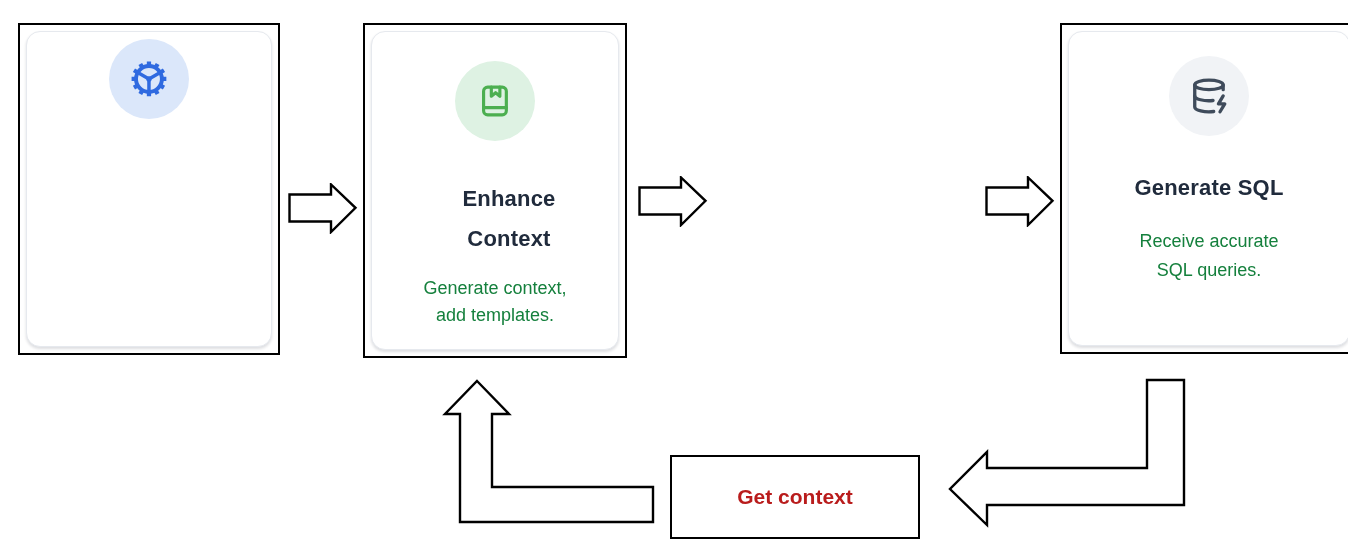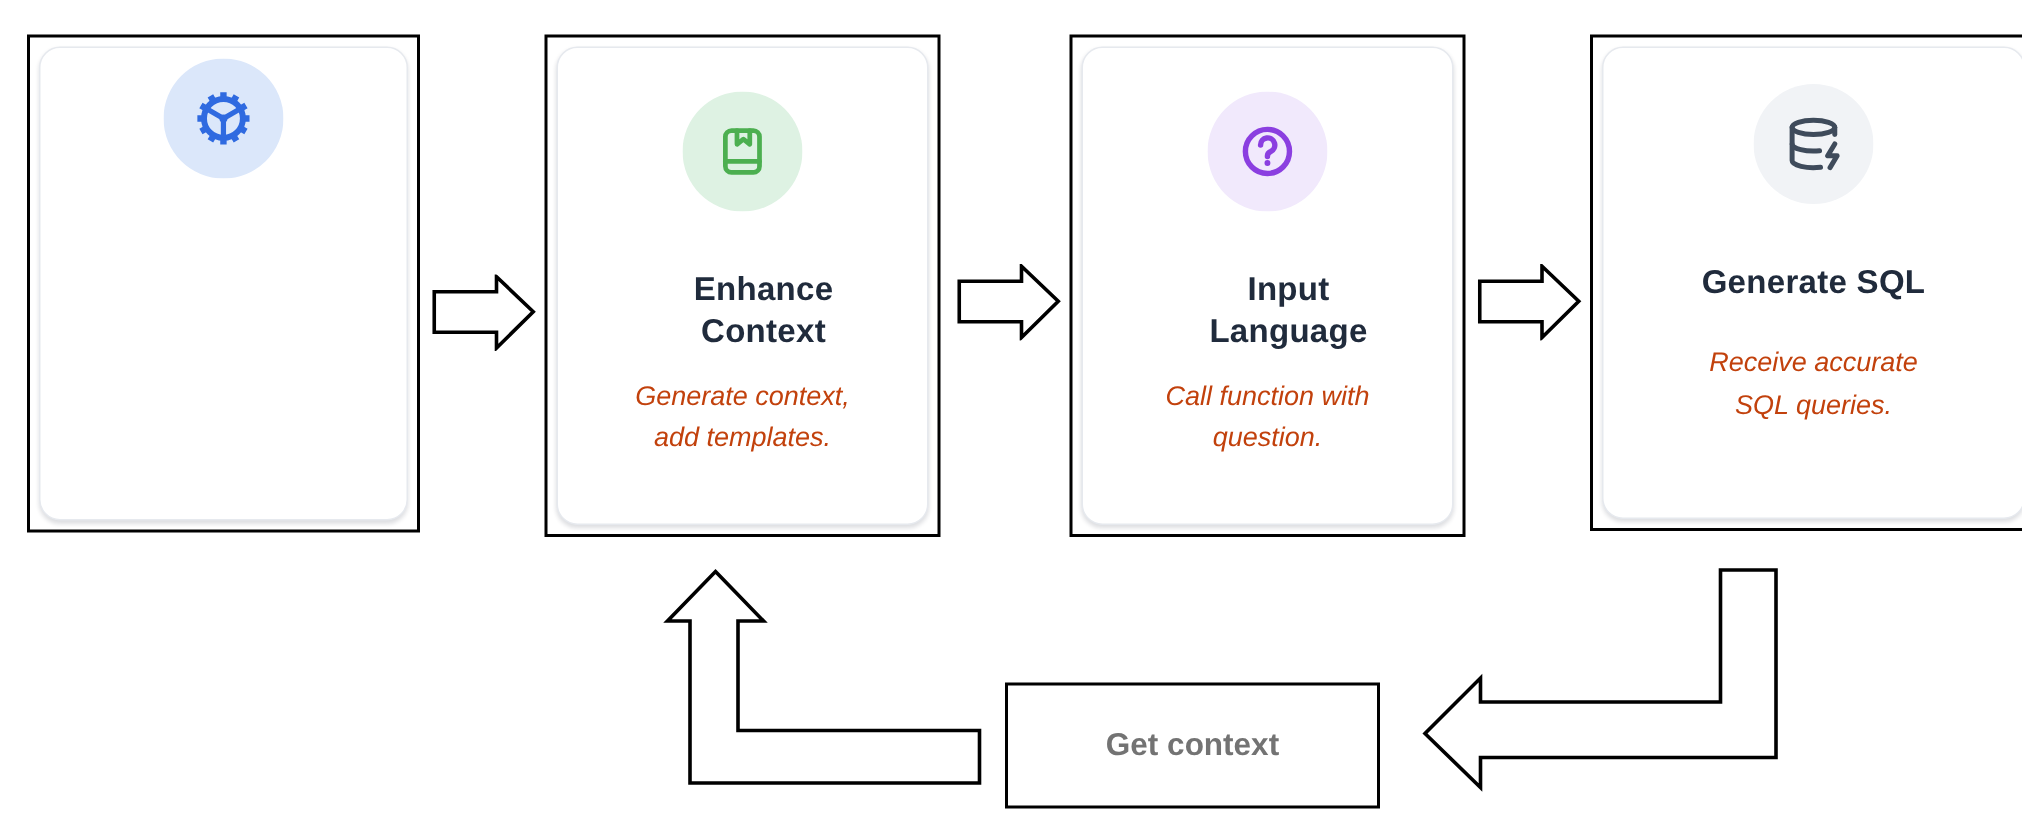--- a/index.html
+++ b/index.html
@@ -21,7 +21,7 @@
     font-size:22px;font-weight:700;color:#202b3c;line-height:37px;
     white-space:pre-line;letter-spacing:.2px;
   }
-  .c23 .card-title{line-height:28px;margin-left:28px;}
+  .c23 .card-title{line-height:40px;margin-left:28px;}
   .card-desc{
     font-size:18px;color:#c2410c;line-height:29px;white-space:pre-line;font-style:italic;
   }

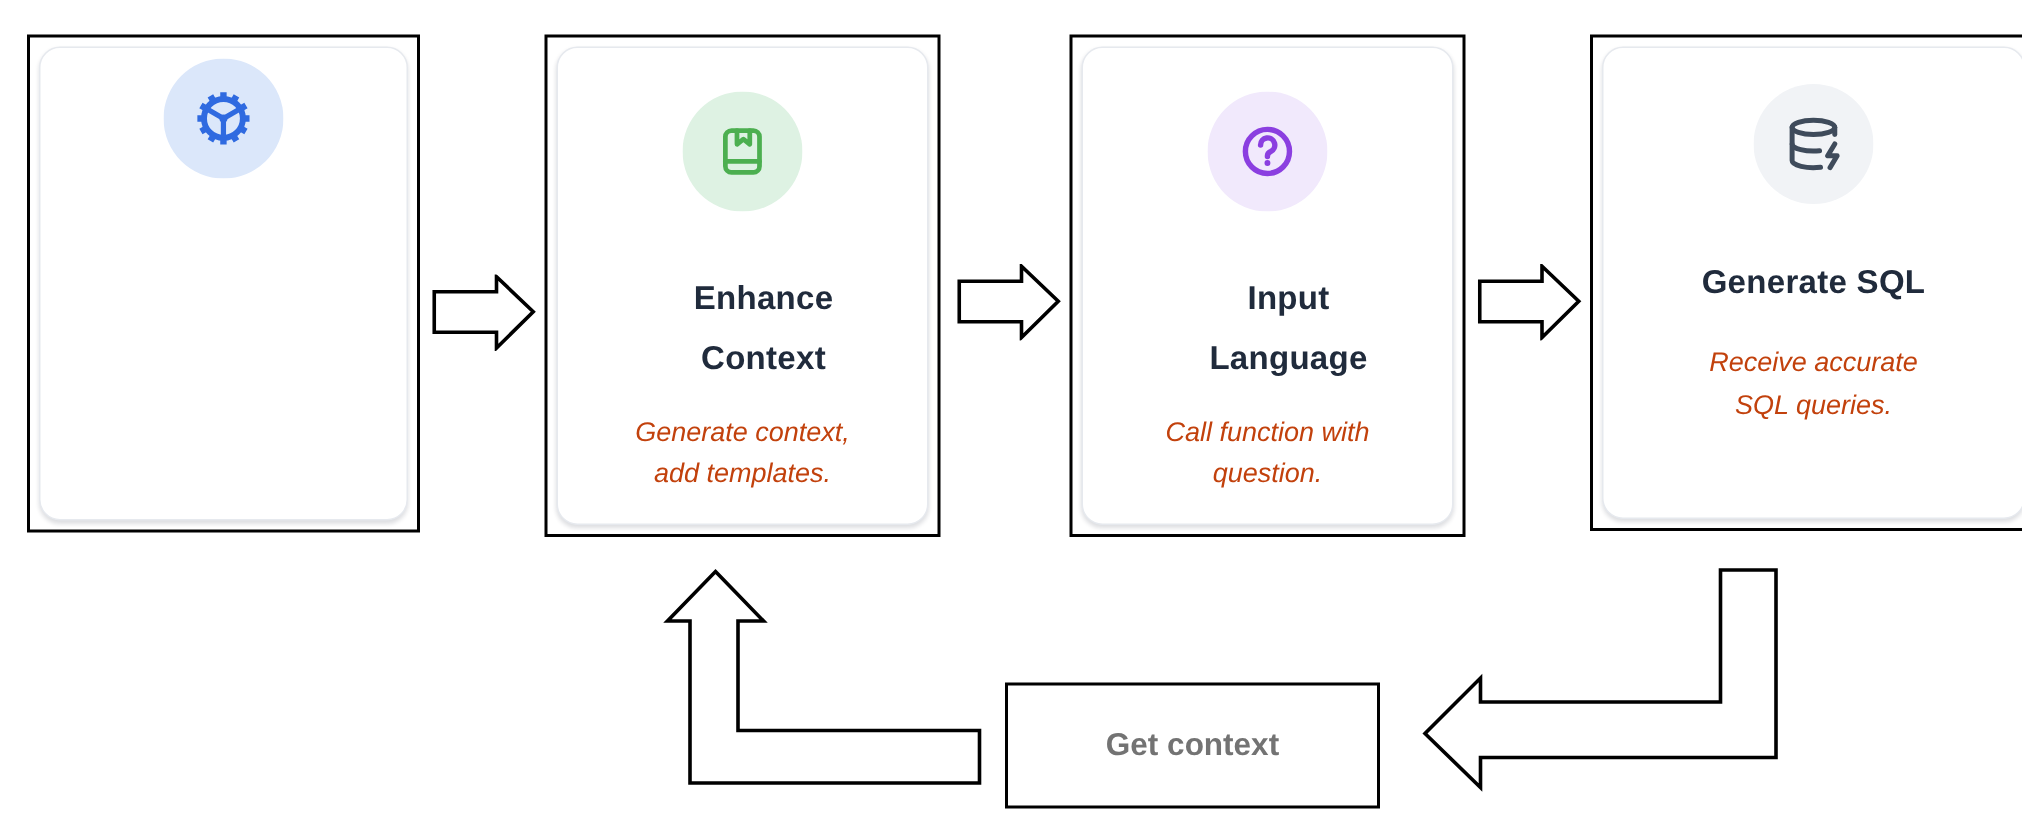--- a/index.html
+++ b/index.html
@@ -87,22 +87,6 @@
     </div>
   </div>
 
-  <div class="card c23" id="card3">
-    <div class="card-inner">
-      <svg class="icon-badge" width="80" height="80" viewBox="0 0 80 80">
-        <circle cx="40" cy="40" r="40" fill="#f1e9fc"></circle>
-        <g transform="translate(21,21) scale(1.58)" fill="none" stroke-width="2.3" stroke-linecap="round" stroke="#8b3fe0">
-          <circle cx="12" cy="12" r="9.3"></circle>
-          <path d="M9.1 9.3a3 3 0 1 1 4.3 2.7c-.9.4-1.4 1-1.4 1.9v.2"></path>
-          <circle cx="12" cy="16.9" r="1.25" stroke="none" fill="#8b3fe0"></circle>
-        </g>
-      </svg>
-      <div class="card-title">Input
-Language</div>
-      <div class="card-desc">Call function with
-question.</div>
-    </div>
-  </div>
 
   <div class="card" id="card4">
     <div class="card-inner">

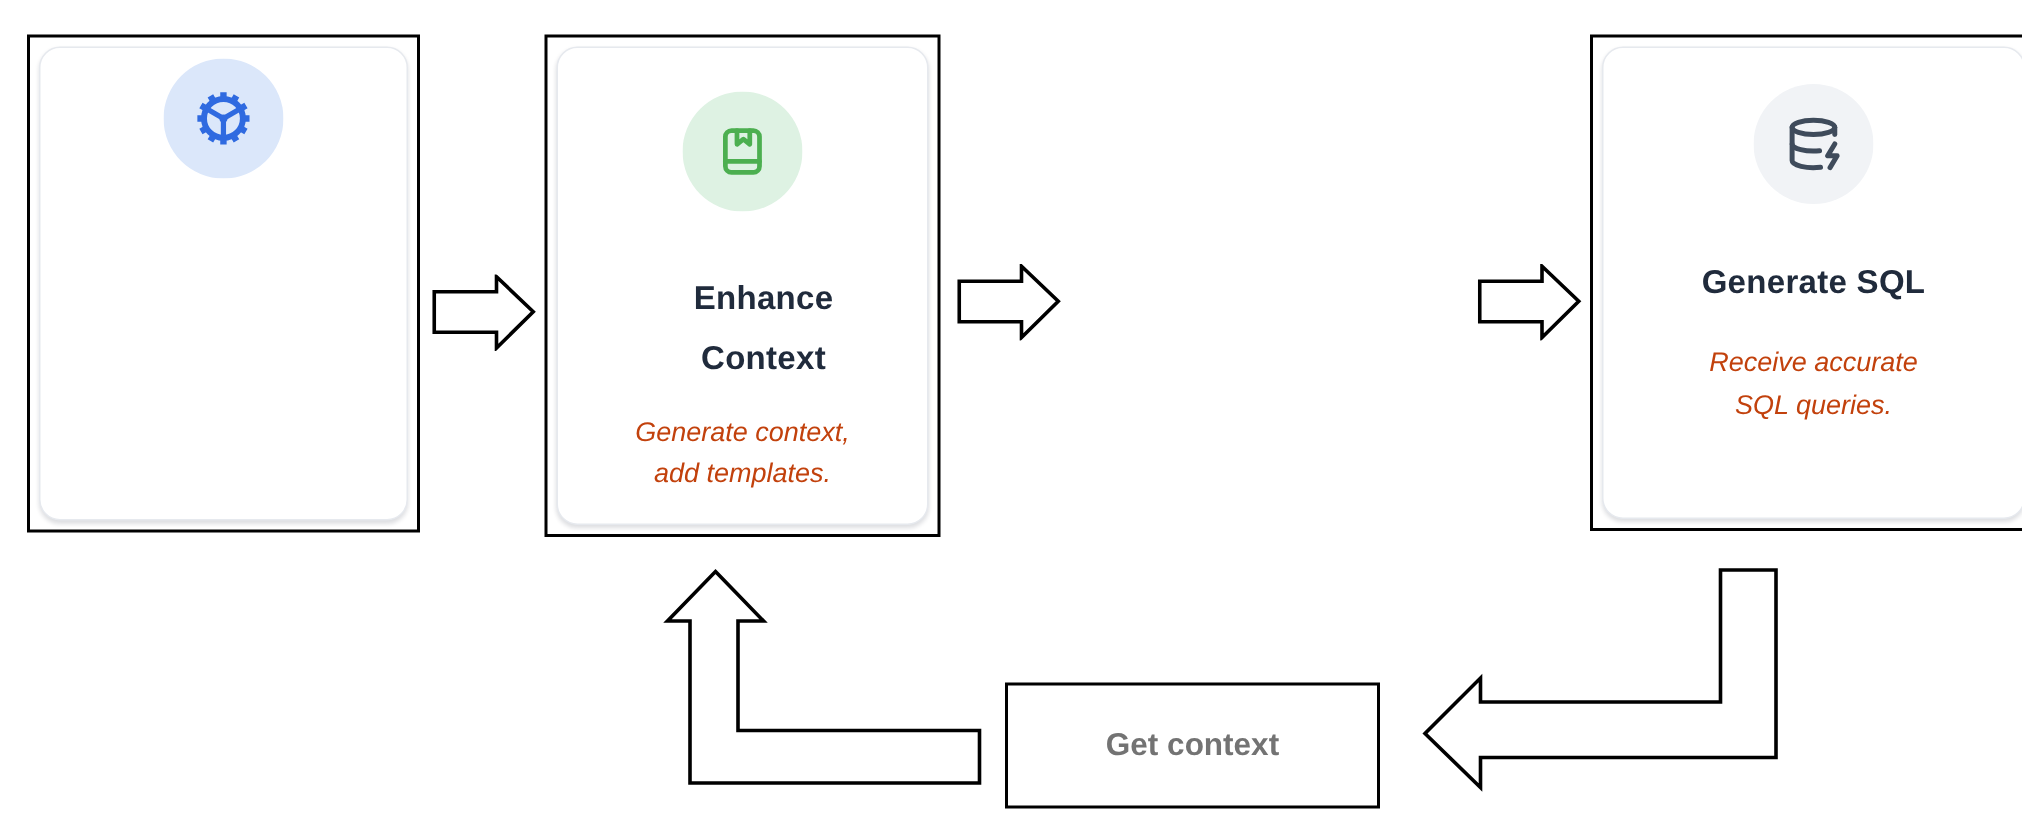--- a/index.html
+++ b/index.html
@@ -23,7 +23,7 @@
   }
   .c23 .card-title{line-height:40px;margin-left:28px;}
   .card-desc{
-    font-size:18px;color:#c2410c;line-height:29px;white-space:pre-line;font-style:italic;
+    font-size:18px;color:#15803d;line-height:29px;white-space:pre-line;
   }
   .c23 .card-desc{line-height:27px;}
   #card1{left:18px;top:23px;width:262px;height:332px;}

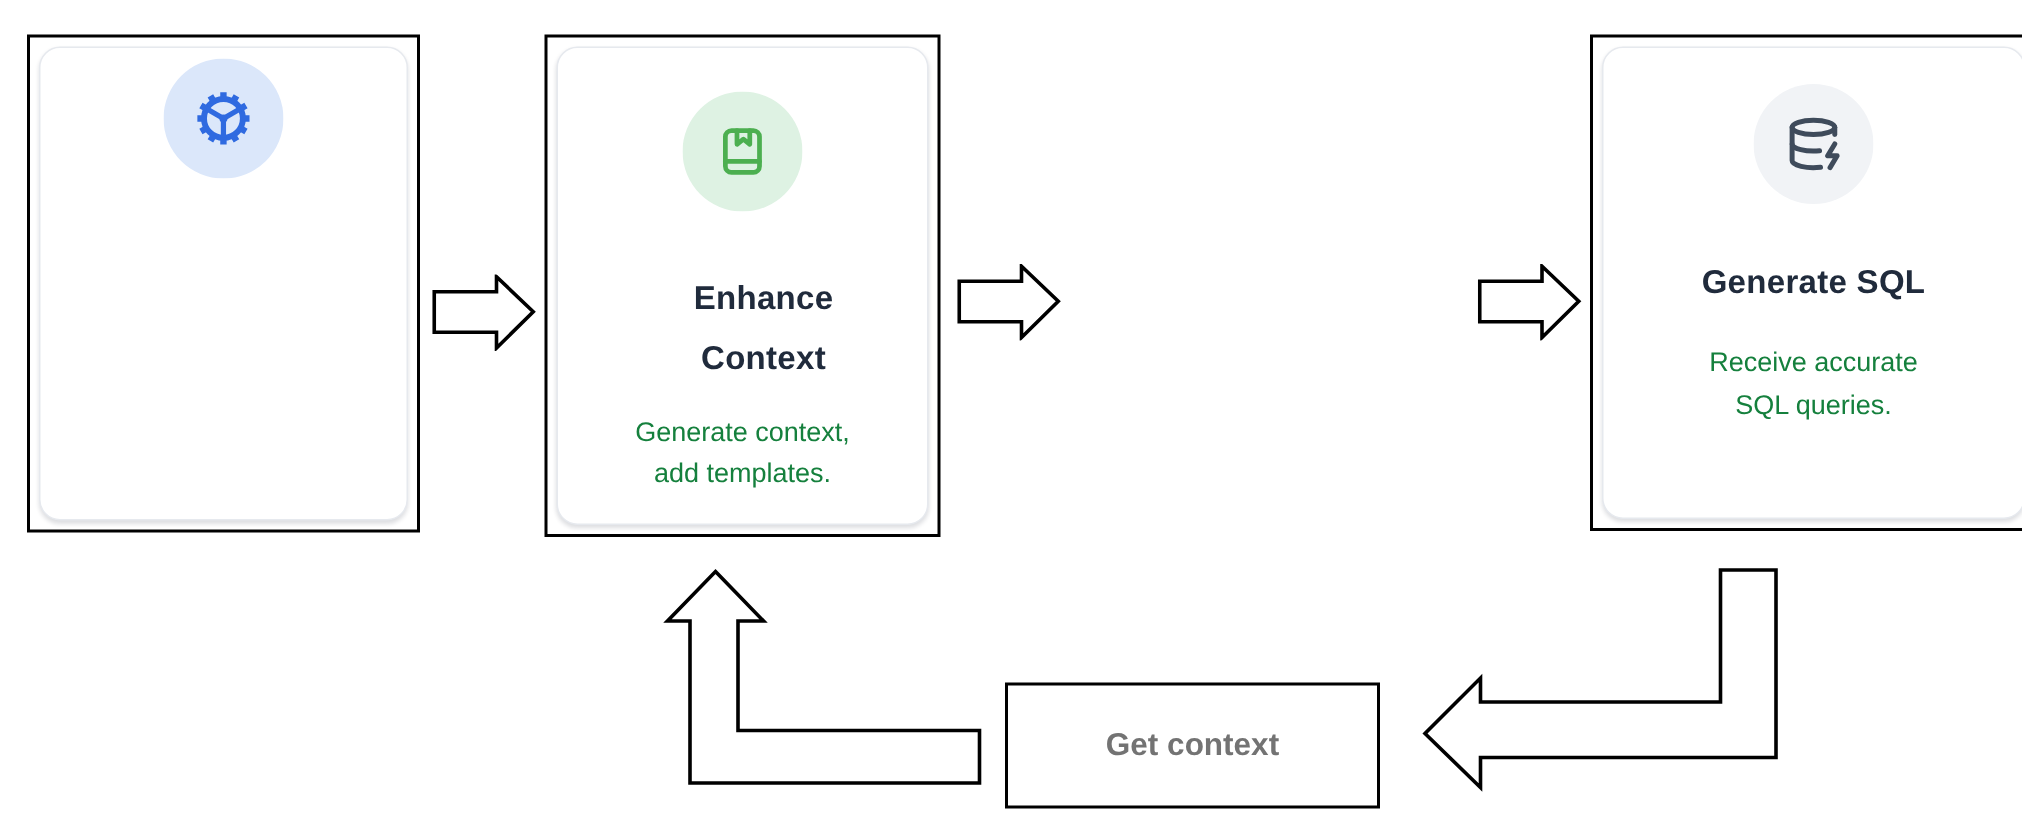--- a/index.html
+++ b/index.html
@@ -48,7 +48,7 @@
     position:absolute;left:670px;top:455px;width:250px;height:84px;
     box-sizing:border-box;border:2.2px solid #000;background:#fff;
     display:flex;align-items:center;justify-content:center;
-    font-size:21px;font-weight:700;color:#737373;
+    font-size:21px;font-weight:700;color:#b91c1c;
   }
 </style>
 </head>

